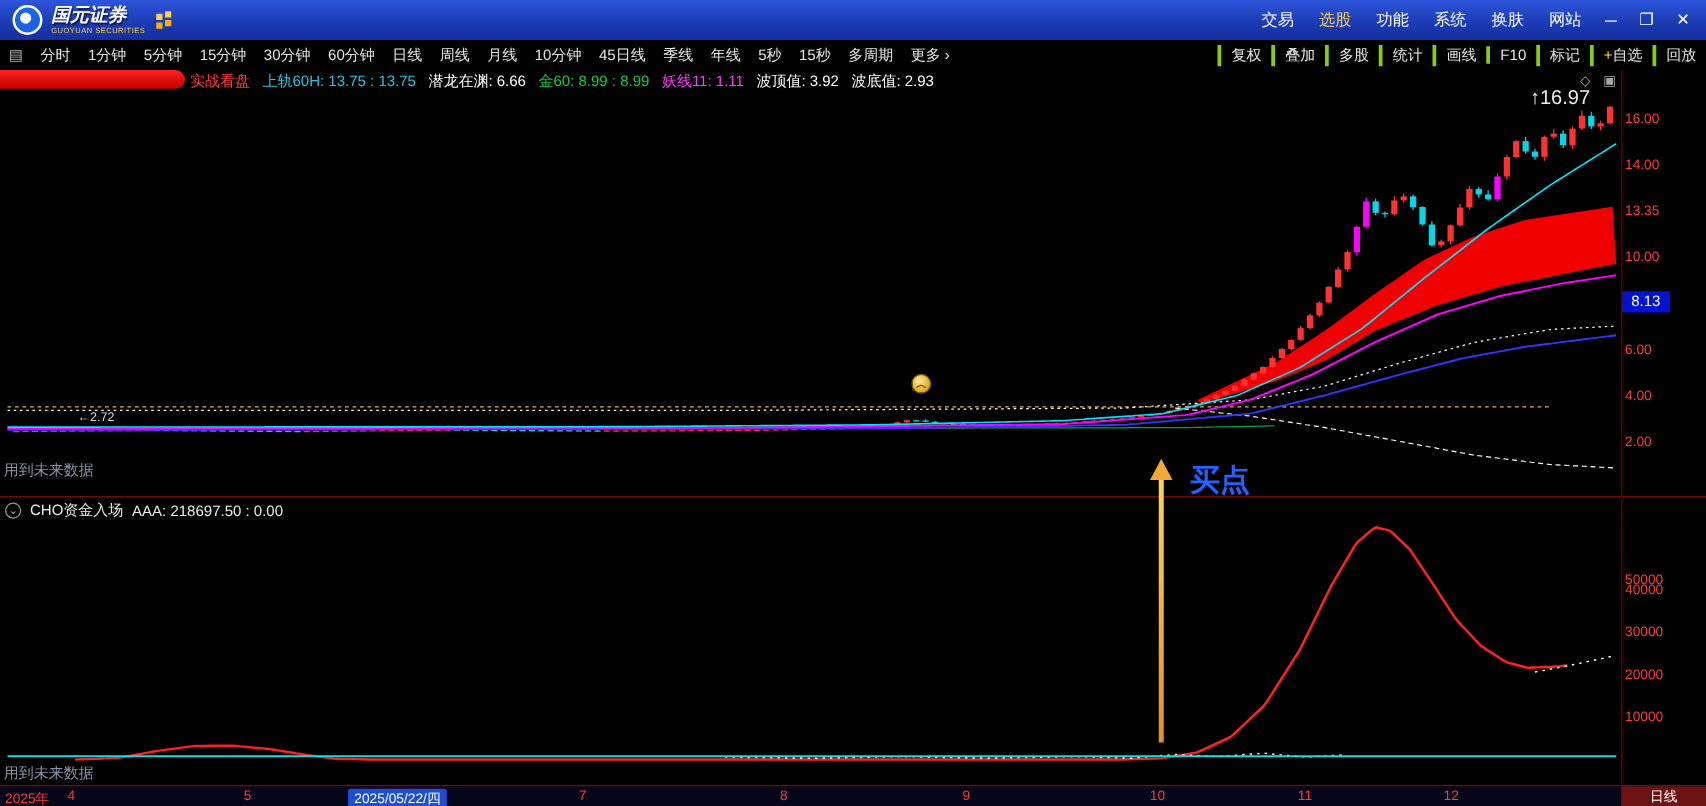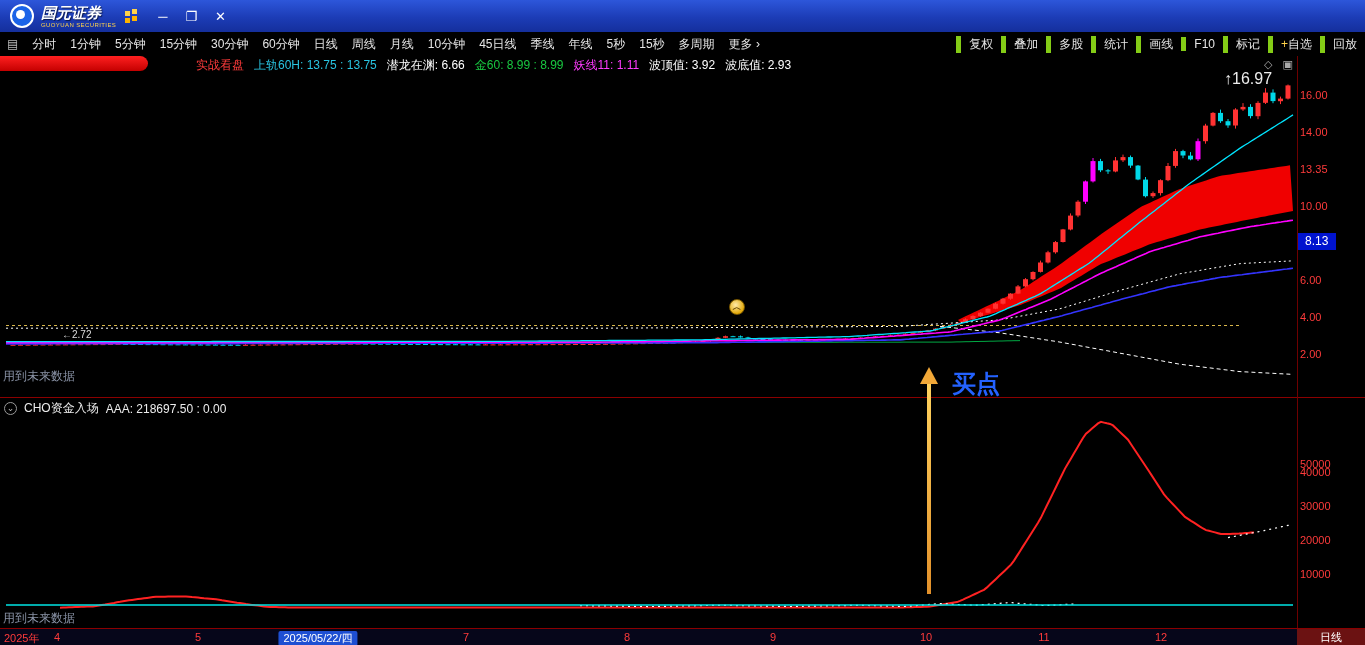--- a/index.html
+++ b/index.html
@@ -99,6 +99,14 @@
       </div>
       <div class="pixels"></div>
     </div>
+    <div class="nav-right" id="nav-right">
+        <span>交易</span>
+        <span class="hl">选股</span>
+        <span>功能</span>
+        <span>系统</span>
+        <span>换肤</span>
+        <span>网站</span>
+      </div>
     <div class="win">
       <span>─</span>
       <span>❐</span>

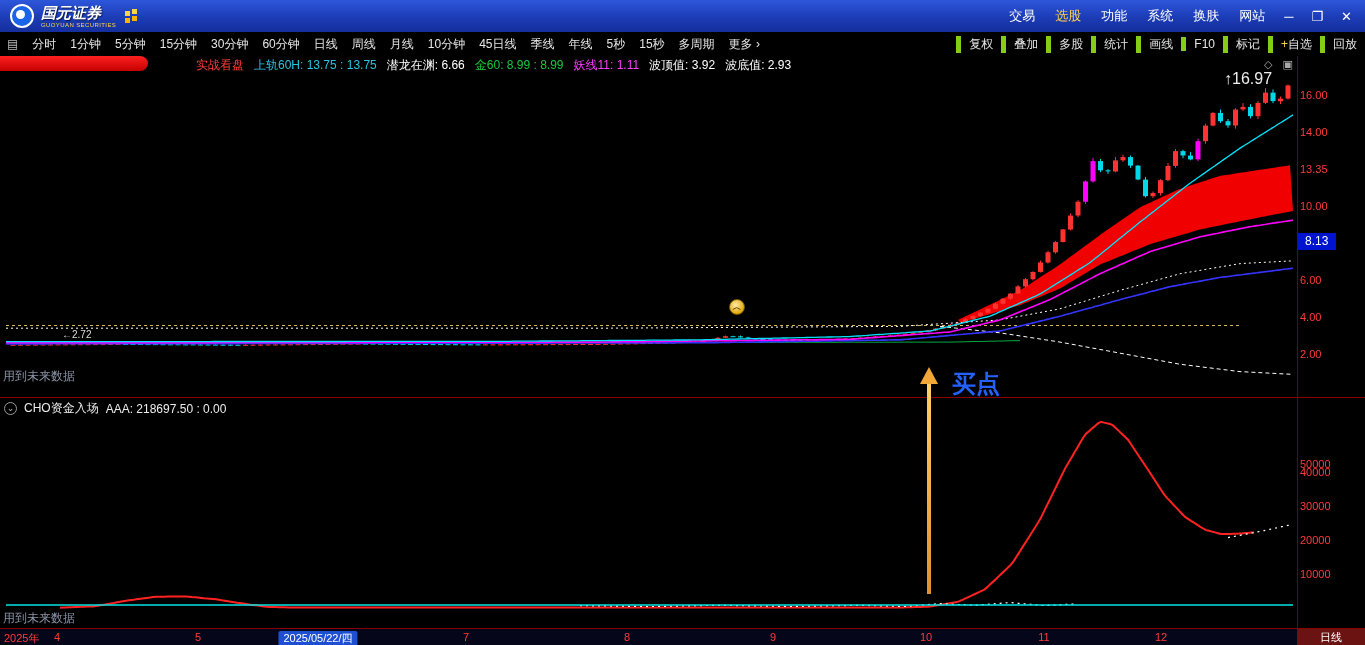--- a/index.html
+++ b/index.html
@@ -35,7 +35,7 @@
   .doc-icon{color:#b9b9b9;padding:0 7px;font-size:12px;}
   .period-item{padding:0 7px;cursor:pointer;white-space:nowrap;}
   .tools{margin-left:auto;display:flex;align-items:center;}
-  .tool-item{padding:0 8px;cursor:pointer;border-left:5px solid #84cc16;white-space:nowrap;}
+  .tool-item{padding:0 8px;cursor:pointer;border-left:3px solid #84cc16;white-space:nowrap;}
   .tool-plus{color:#ffd24a;}
 
   

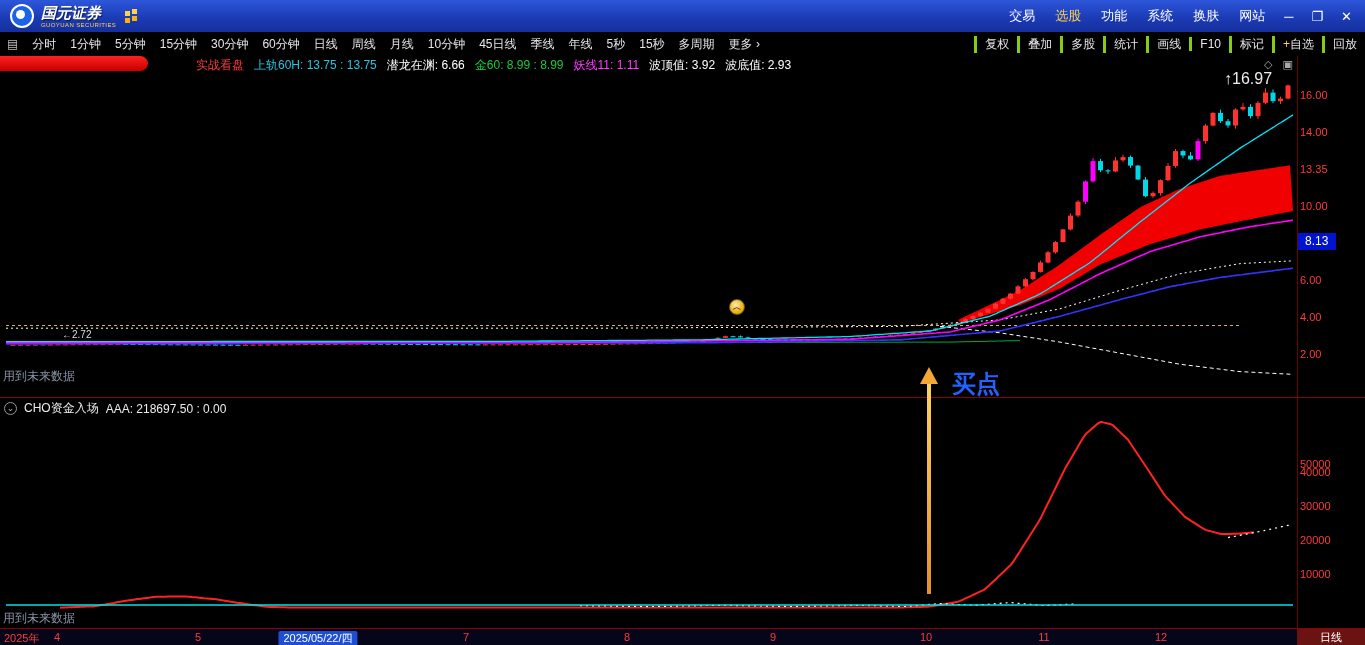--- a/index.html
+++ b/index.html
@@ -43,7 +43,7 @@
   .main-chart svg{position:absolute;left:0;top:0;}
   .ribbon{position:absolute;left:0;top:0;width:148px;height:15px;
     background:linear-gradient(180deg,#ff2020,#c40000);border-radius:0 16px 16px 0/0 15px 15px 0;}
-  .ind-header{position:absolute;left:152px;top:1px;font-size:12px;white-space:nowrap;margin-left:44px;}
+  .ind-header{position:absolute;left:152px;top:1px;font-size:12px;white-space:nowrap;}
   .ind-header span{margin-right:10px;}
   .ylab{position:absolute;left:1300px;width:58px;font-size:11px;color:#ff3b3b;}
   .badge{position:absolute;left:1297px;background:#0013cf;color:#fff;font-size:12px;

